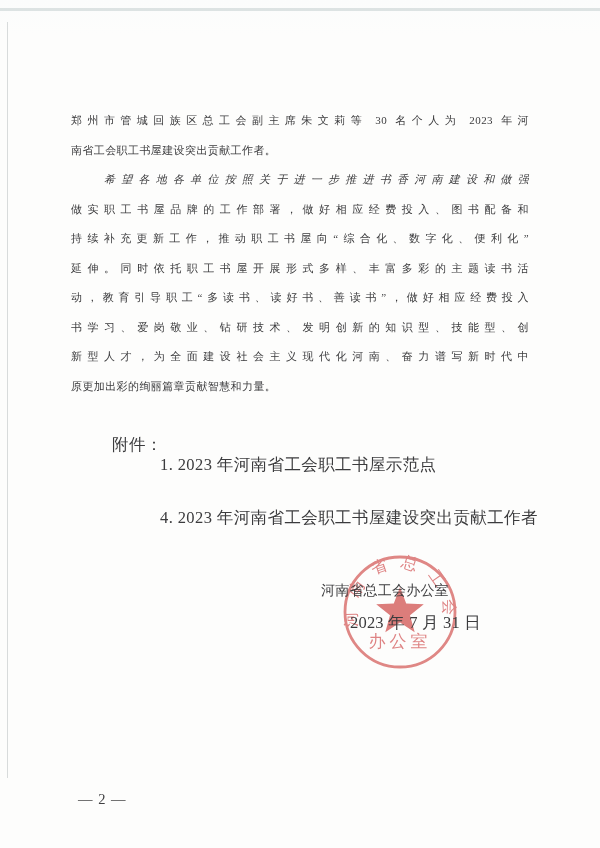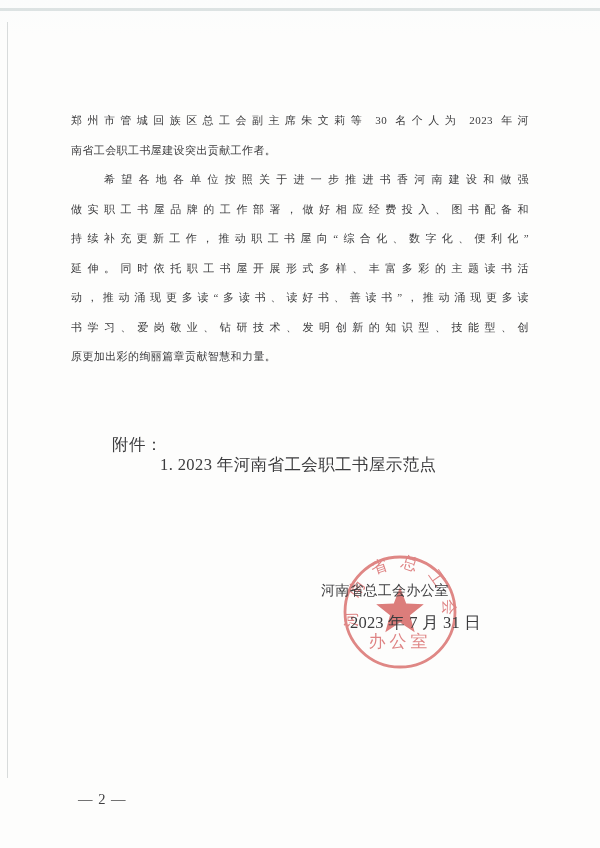--- a/index.html
+++ b/index.html
@@ -29,7 +29,7 @@
   }
   .body-text .line{white-space:nowrap;text-align:left;}
   .body-text .line.fill{white-space:normal;text-align:justify;text-align-last:justify;}
-  .body-text .line.indent{text-indent:33px;}
+  .body-text .line.indent{text-indent:33px;font-style:italic;}
   
   .attachments{position:absolute;left:112px;top:429px;width:440px;
     font-size:16.5px;line-height:32.5px;color:#3b3b3d;letter-spacing:.4px;}

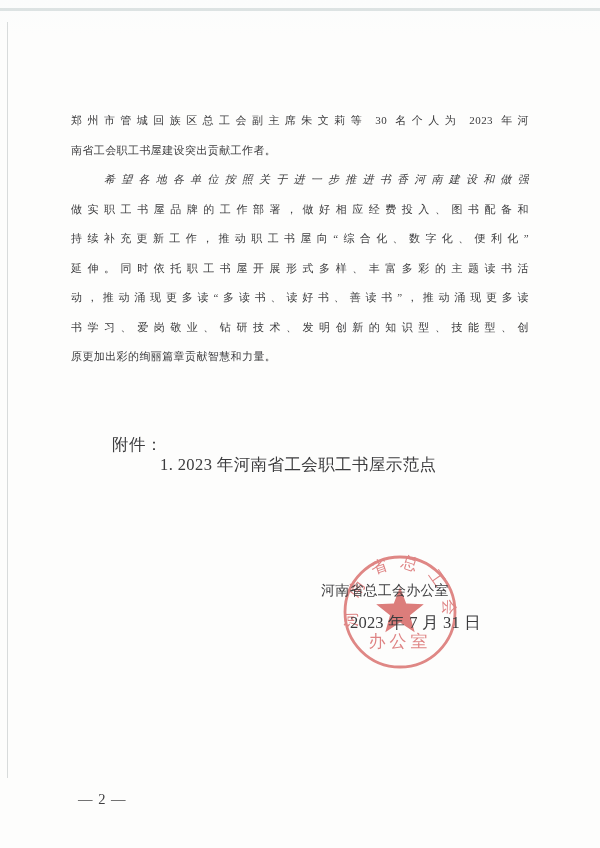--- a/index.html
+++ b/index.html
@@ -81,7 +81,7 @@
 
       <div class="line fill">延伸。同时依托职工书屋开展形式多样、丰富多彩的主题读书活</div>
 
-      <div class="line fill">动，推动涌现更多读“多读书、读好书、善读书”，推动涌现更多读</div>
+      <div class="line fill">动，教育引导职工“多读书、读好书、善读书”，做好相应经费投入</div>
 
       <div class="line fill">书学习、爱岗敬业、钻研技术、发明创新的知识型、技能型、创</div>
 

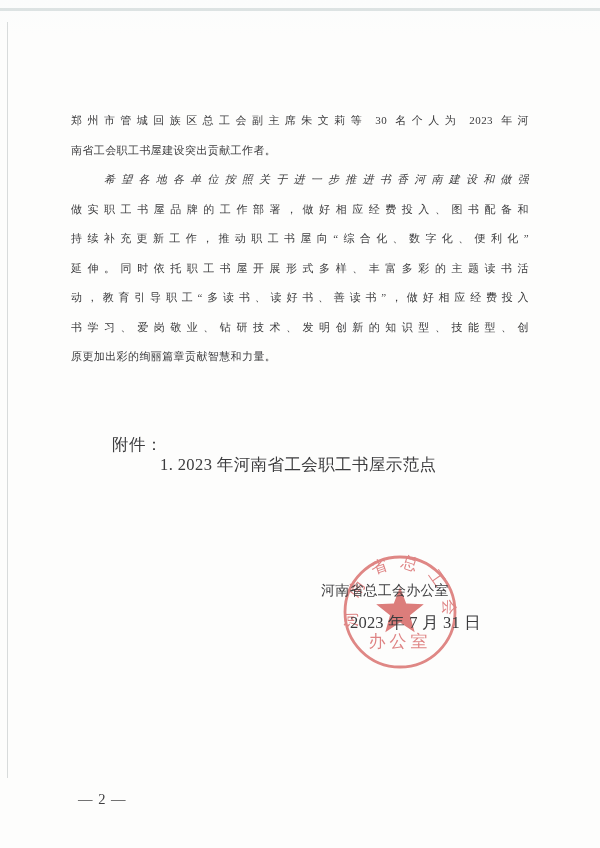--- a/index.html
+++ b/index.html
@@ -85,6 +85,7 @@
 
       <div class="line fill">书学习、爱岗敬业、钻研技术、发明创新的知识型、技能型、创</div>
 
+      <div class="line fill">新型人才，为全面建设社会主义现代化河南、奋力谱写新时代中</div>
 
       <div class="line">原更加出彩的绚丽篇章贡献智慧和力量。</div>
     </div>

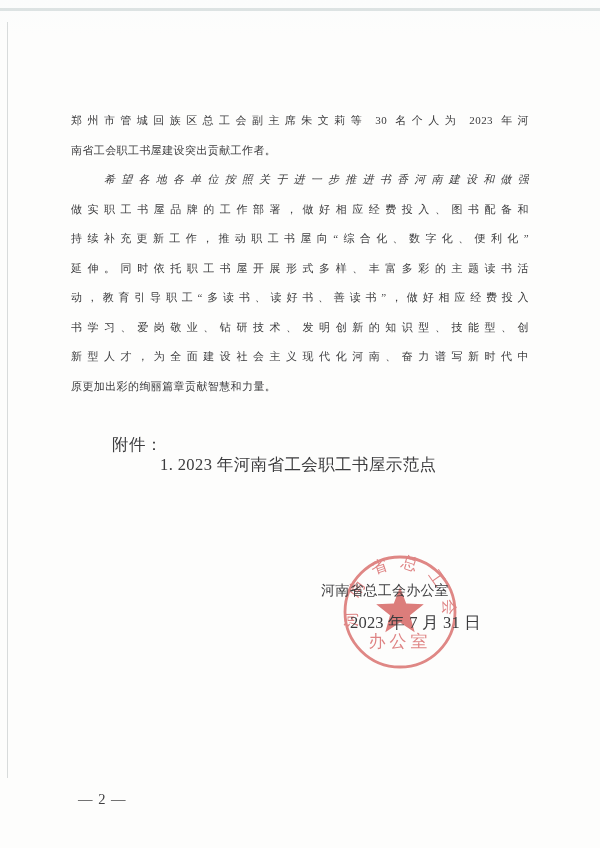--- a/index.html
+++ b/index.html
@@ -98,6 +98,7 @@
 
 
 
+        <div class="item">4. 2023 年河南省工会职工书屋建设突出贡献工作者</div>
       </div>
   </div>
 

